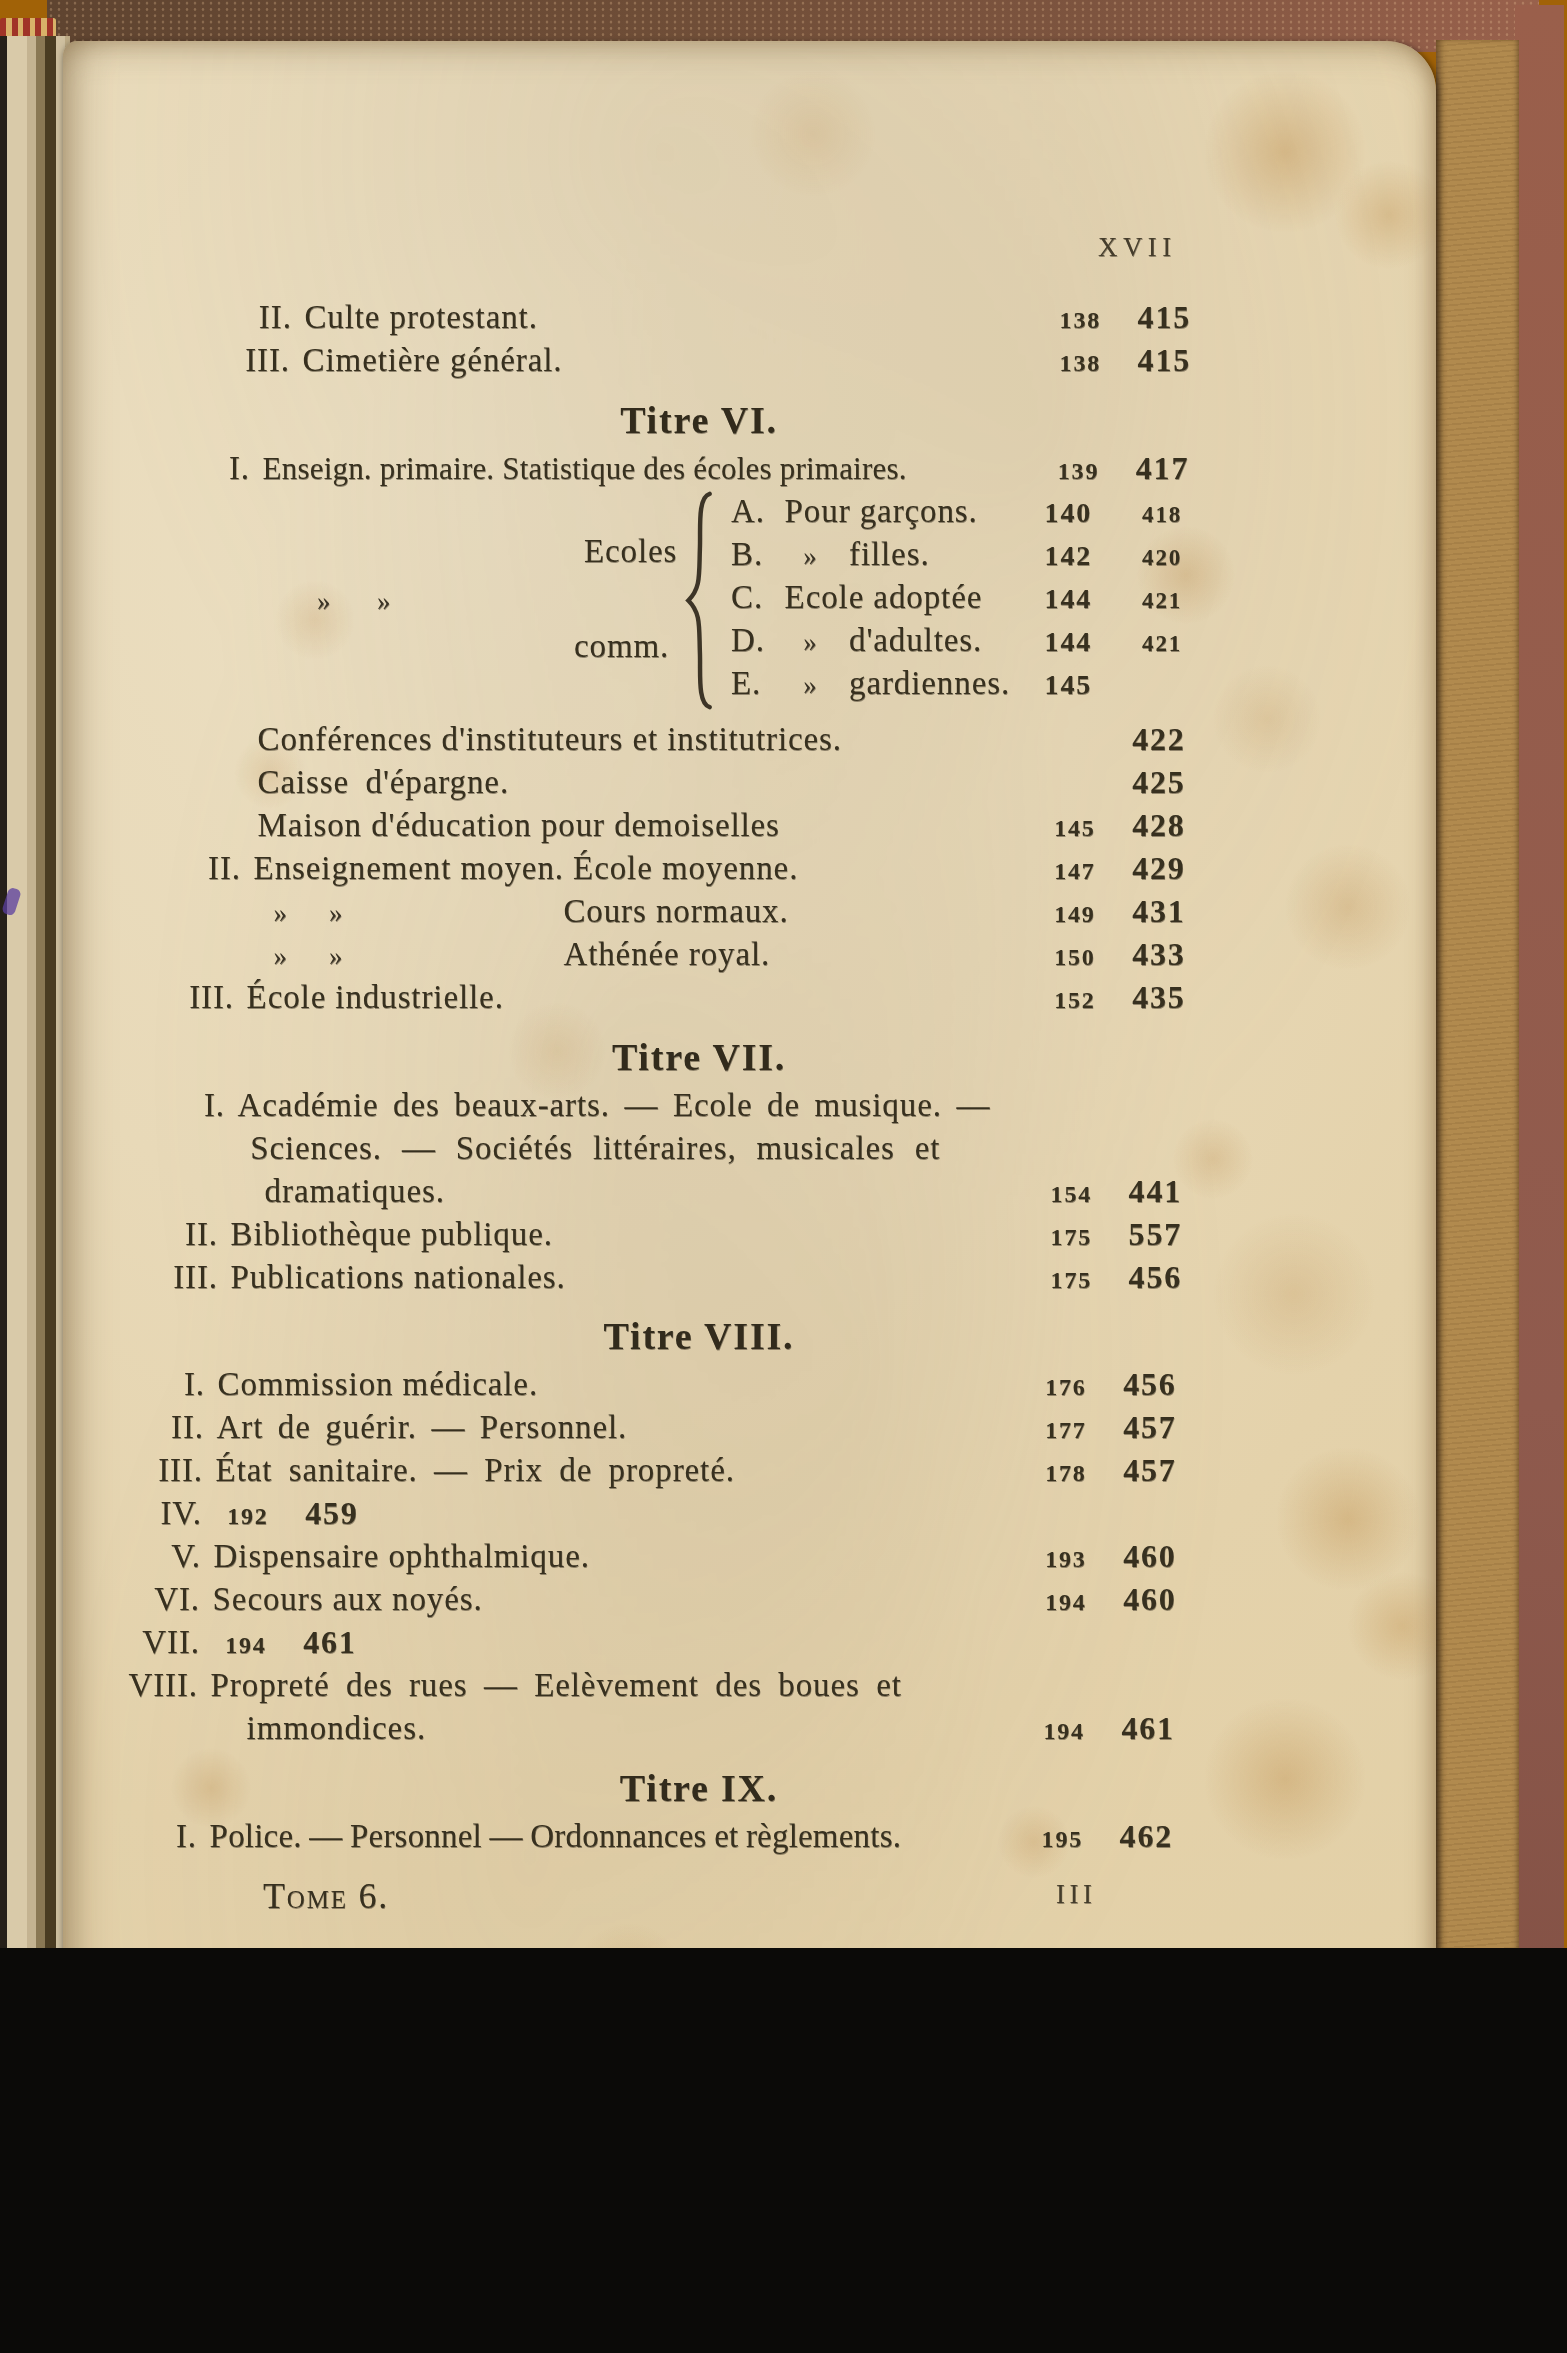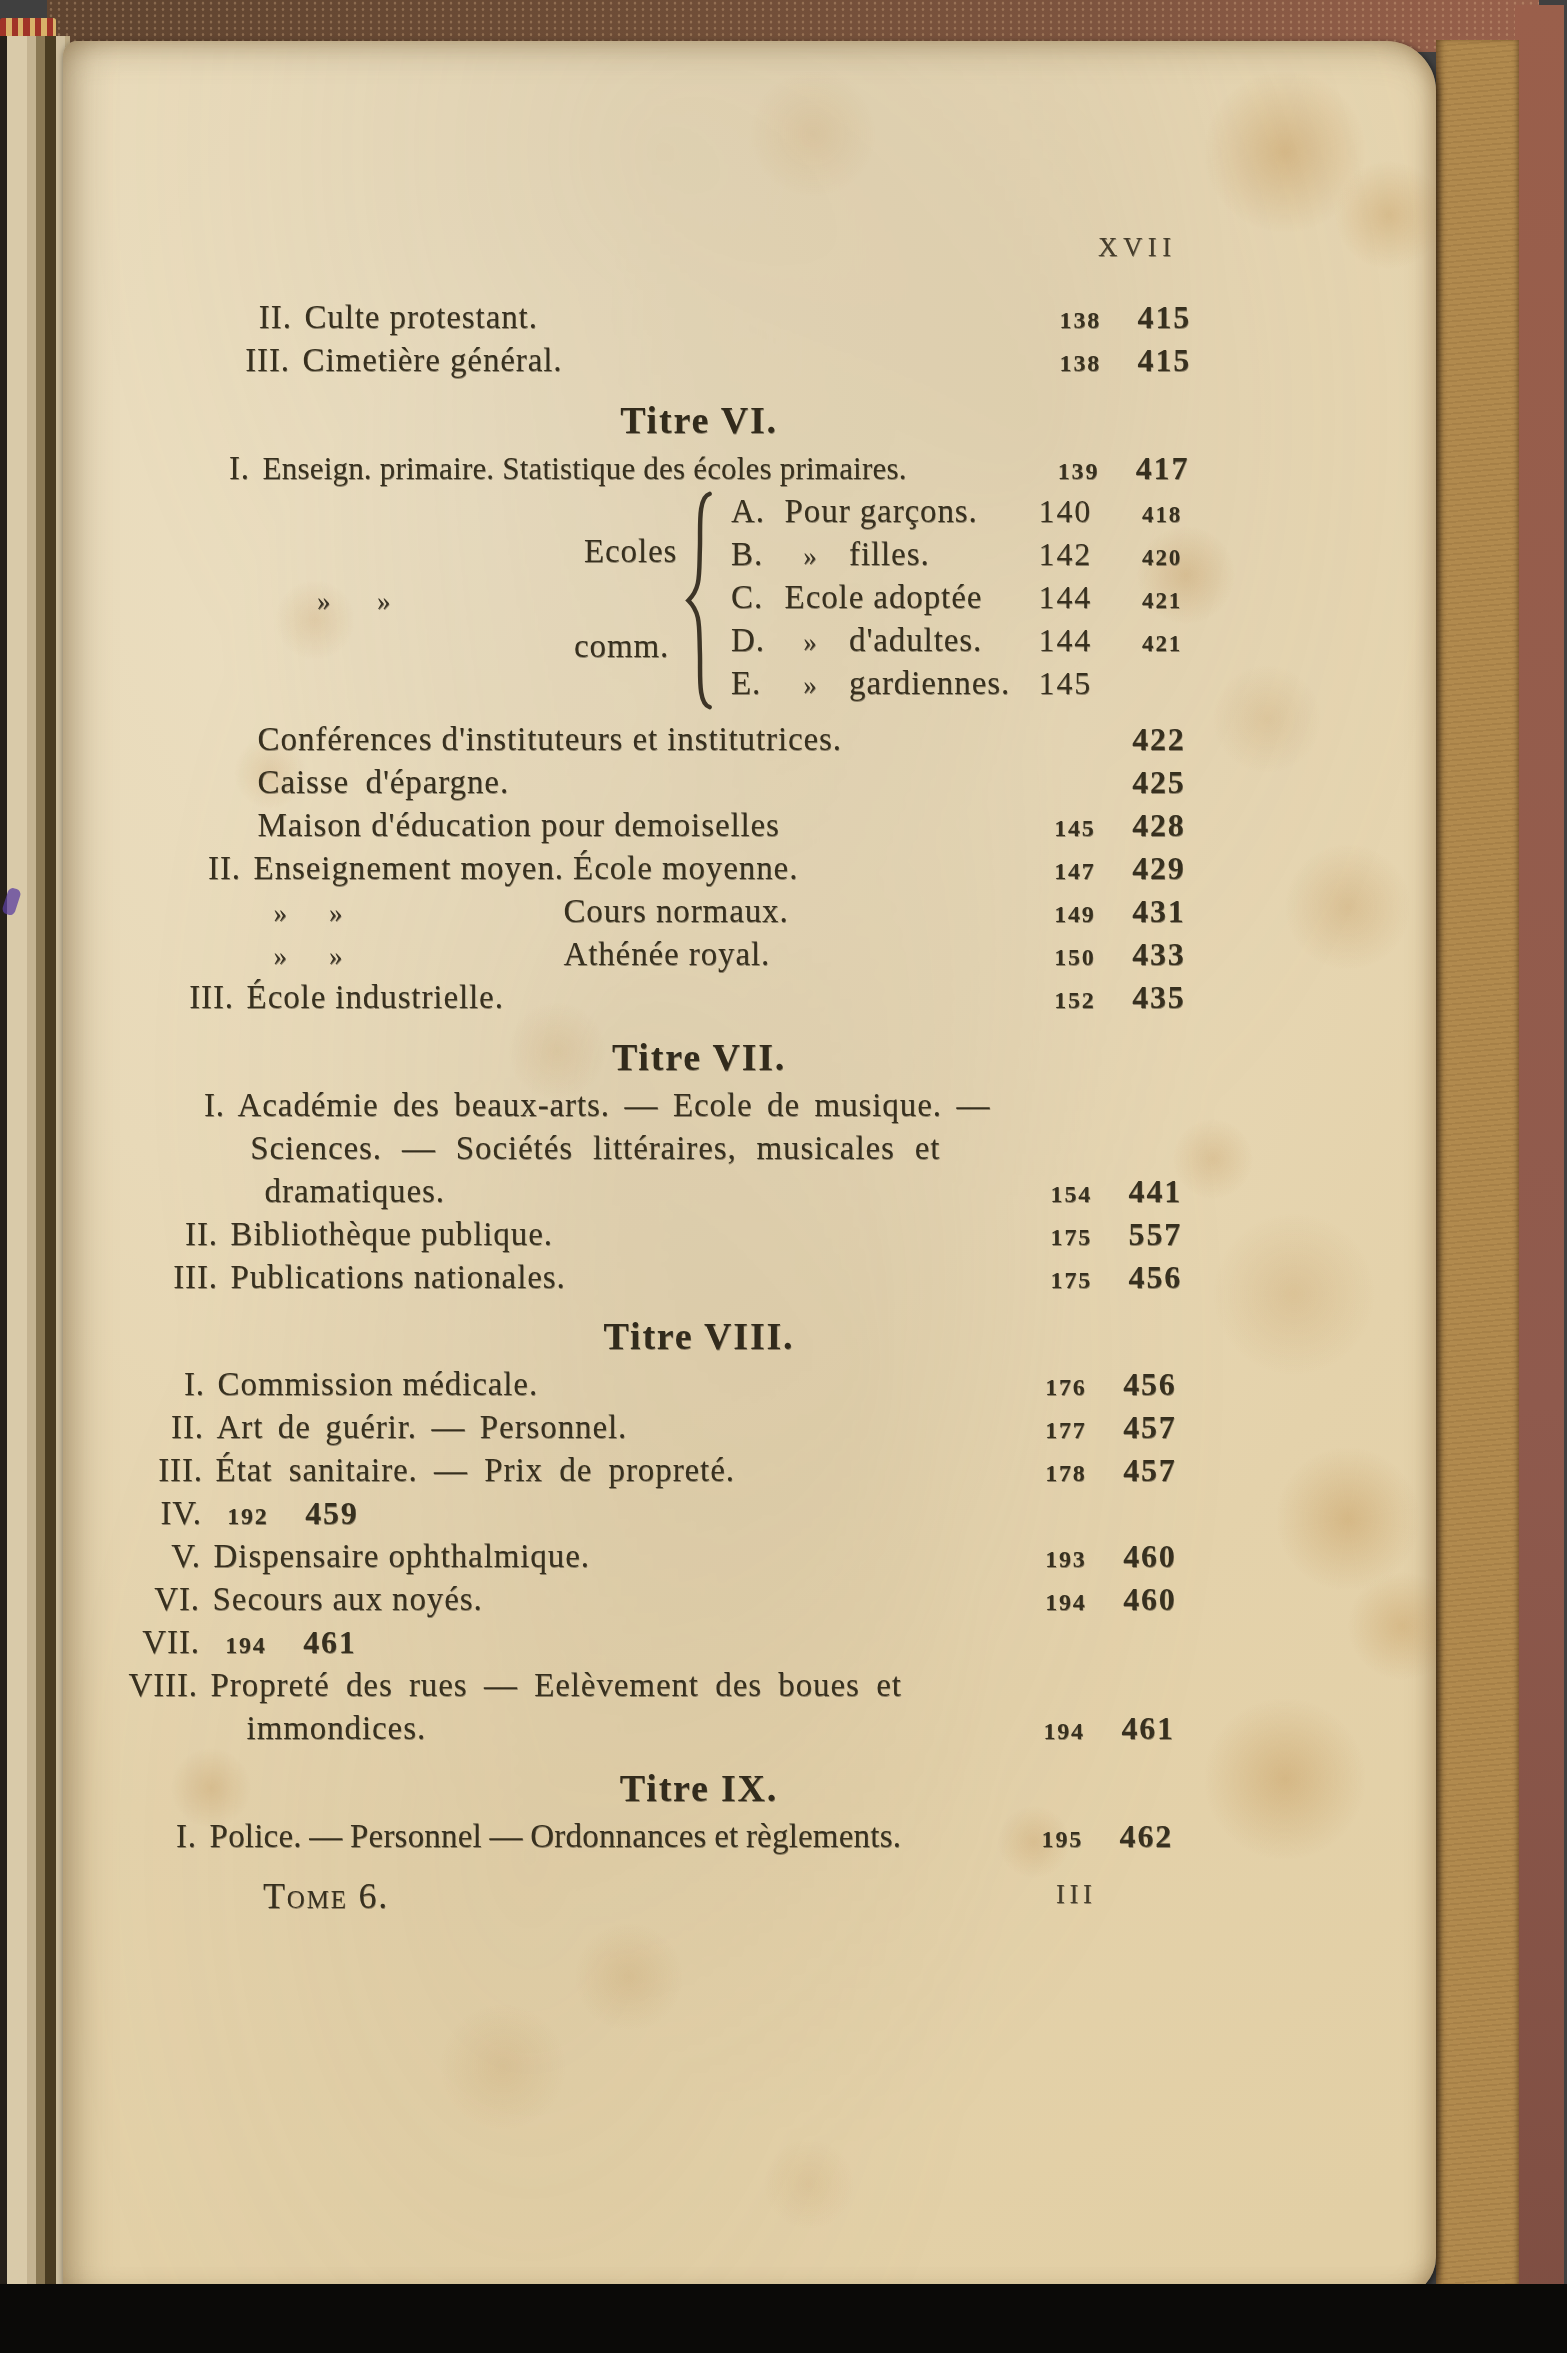--- a/index.html
+++ b/index.html
@@ -3,7 +3,7 @@
 <meta charset="utf-8">
 <style>
   html,body{margin:0;padding:0;background:#0b0a08;}
-  .canvas{position:relative;width:1567px;height:2284px;background:#404040;overflow:hidden;
+  .canvas{position:relative;width:1567px;height:1948px;background:#a16207;overflow:hidden;
           font-family:"Liberation Serif","DejaVu Serif",serif;}
 
   

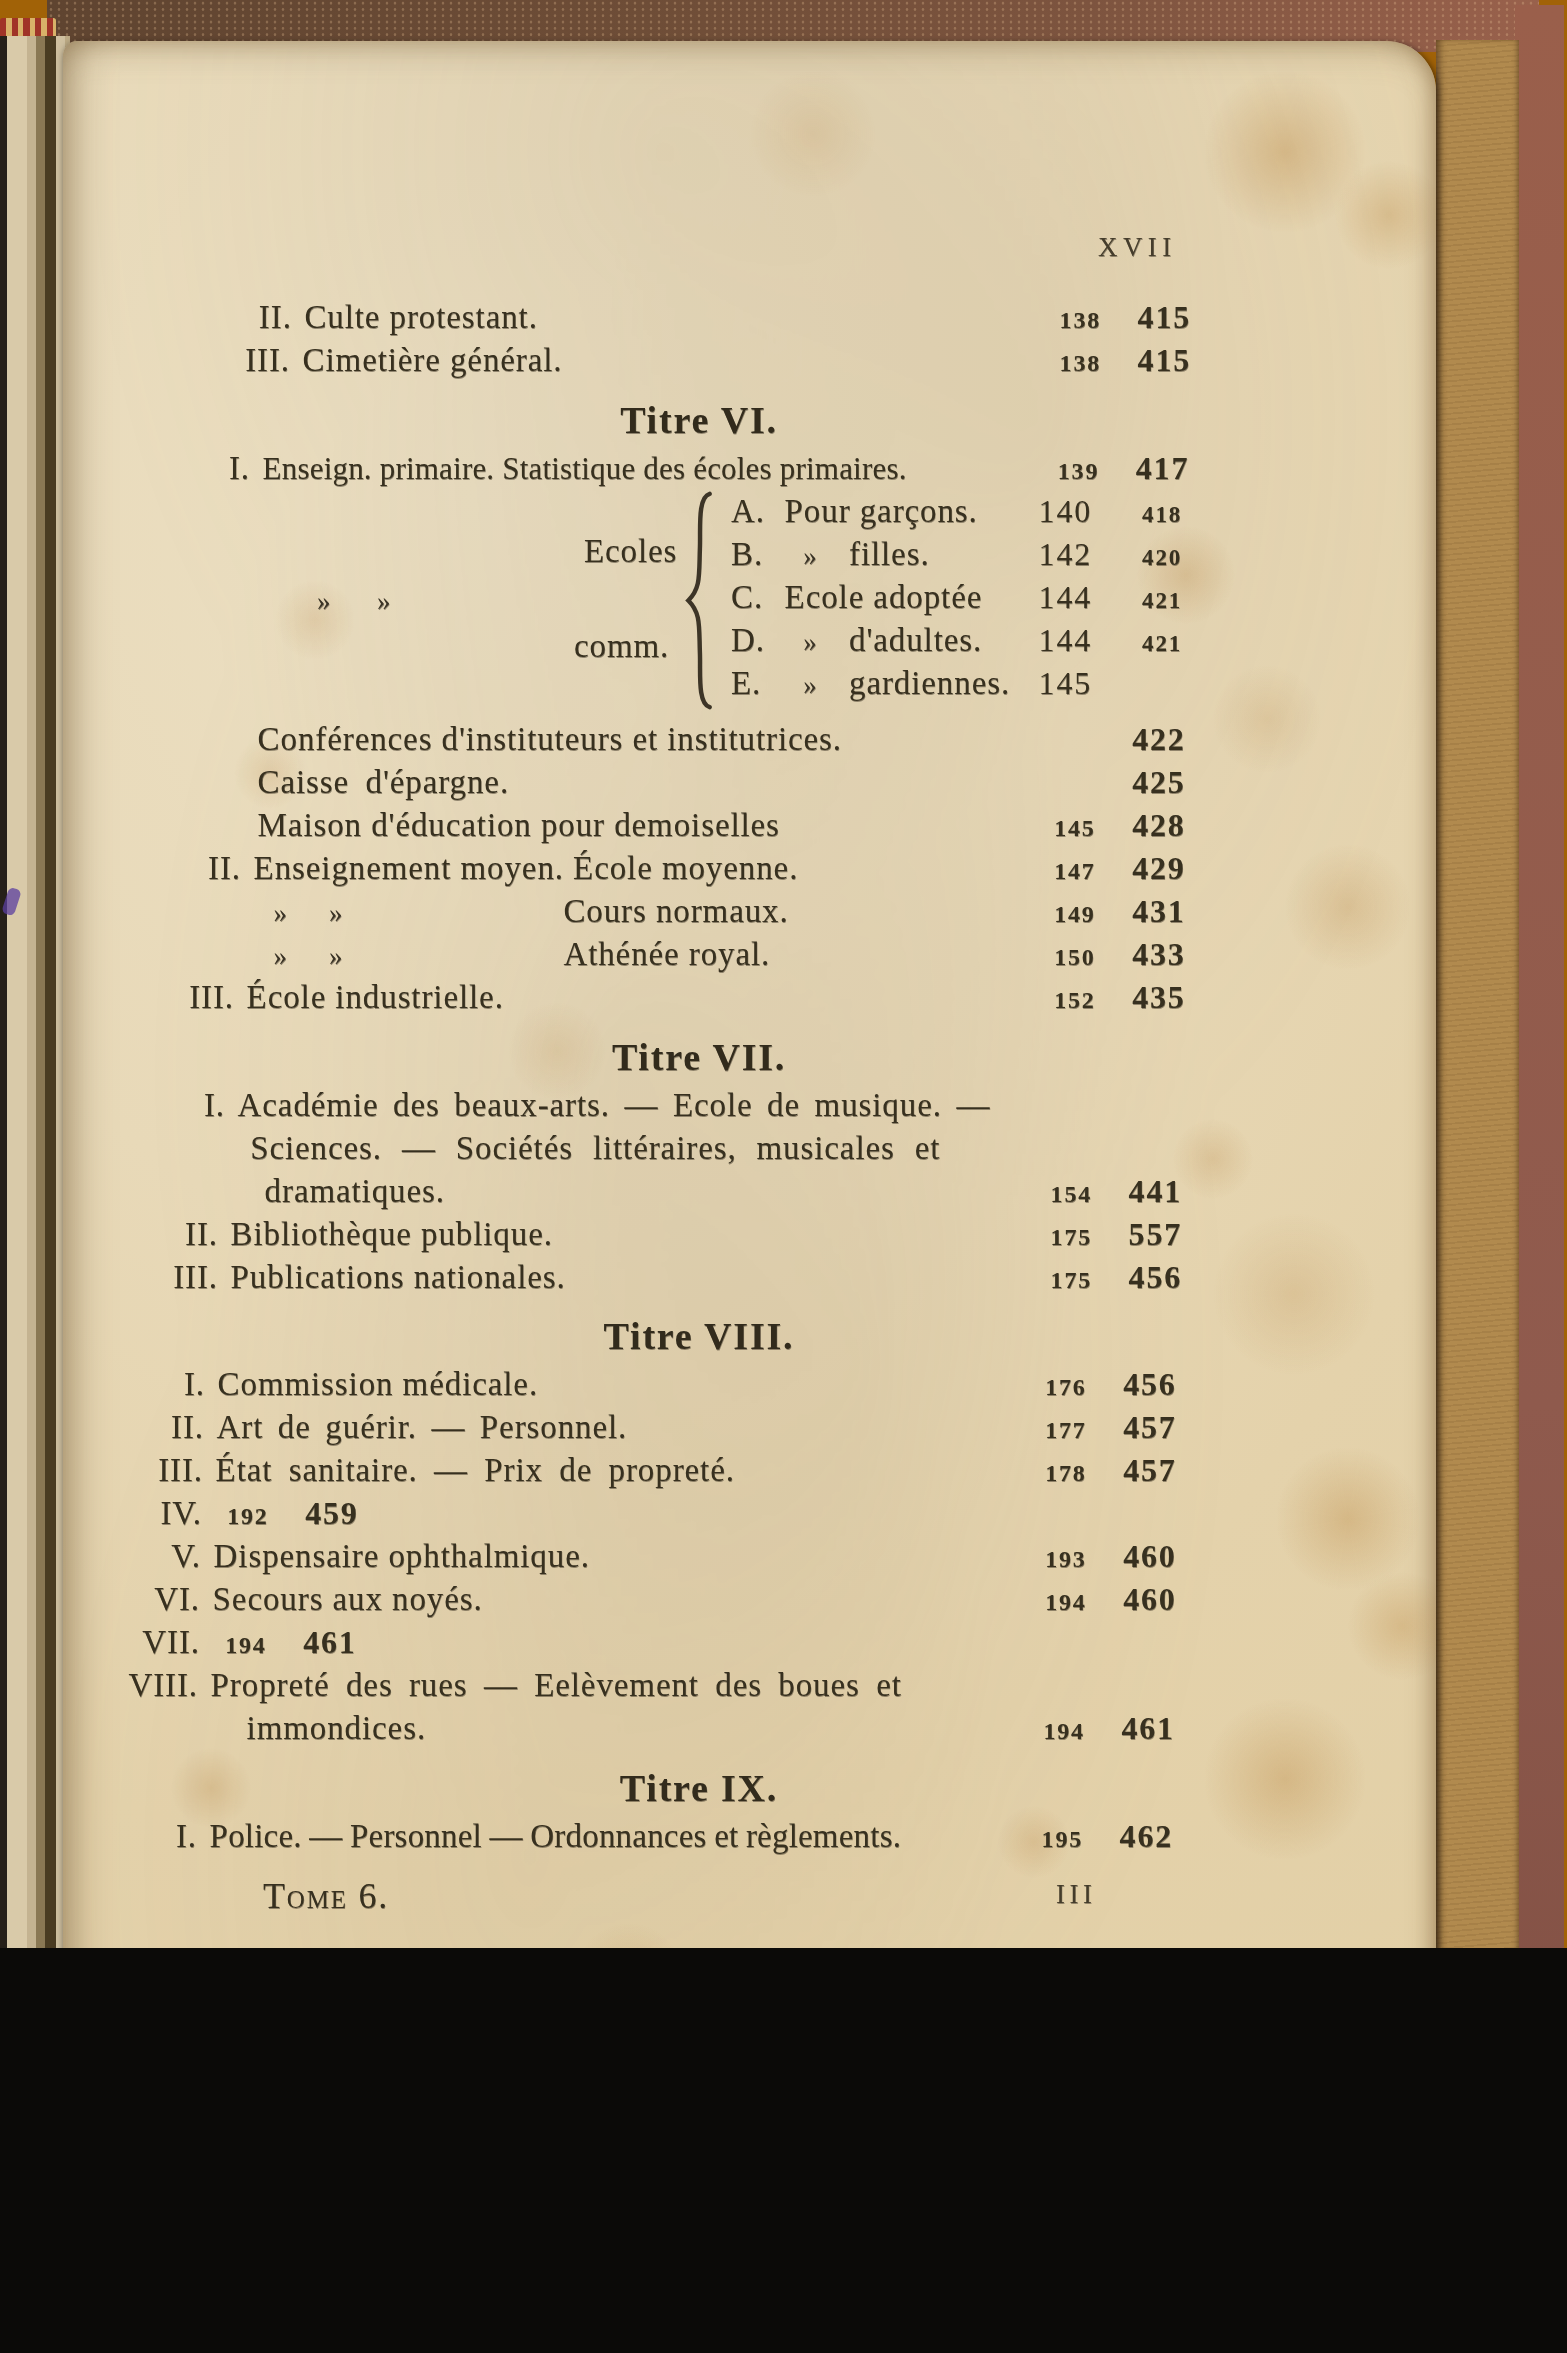--- a/index.html
+++ b/index.html
@@ -100,7 +100,7 @@
   .b-ditto{width:77px;flex:none;text-align:center;}
   .b-ditto.noslot{width:12.6px;}
   .b-lbl{flex:1;}
-  .b-p1{width:72px;text-align:right;flex:none;font-weight:normal;letter-spacing:1.8px;font-size:32px;}
+  .b-p1{width:72px;text-align:right;flex:none;font-weight:bold;letter-spacing:1.8px;font-size:28px;}
   .b-p2{width:90px;text-align:right;flex:none;font-weight:bold;letter-spacing:1.8px;font-size:23px;}
   .dmark{font-size:27px;color:#3a3326;}
   

